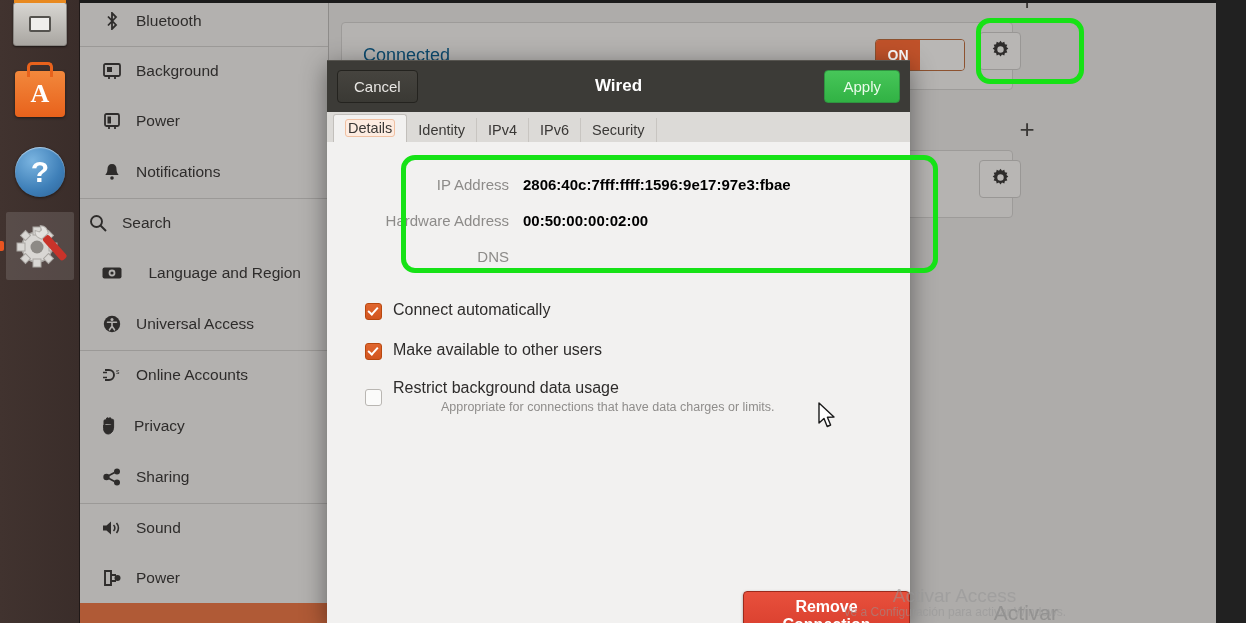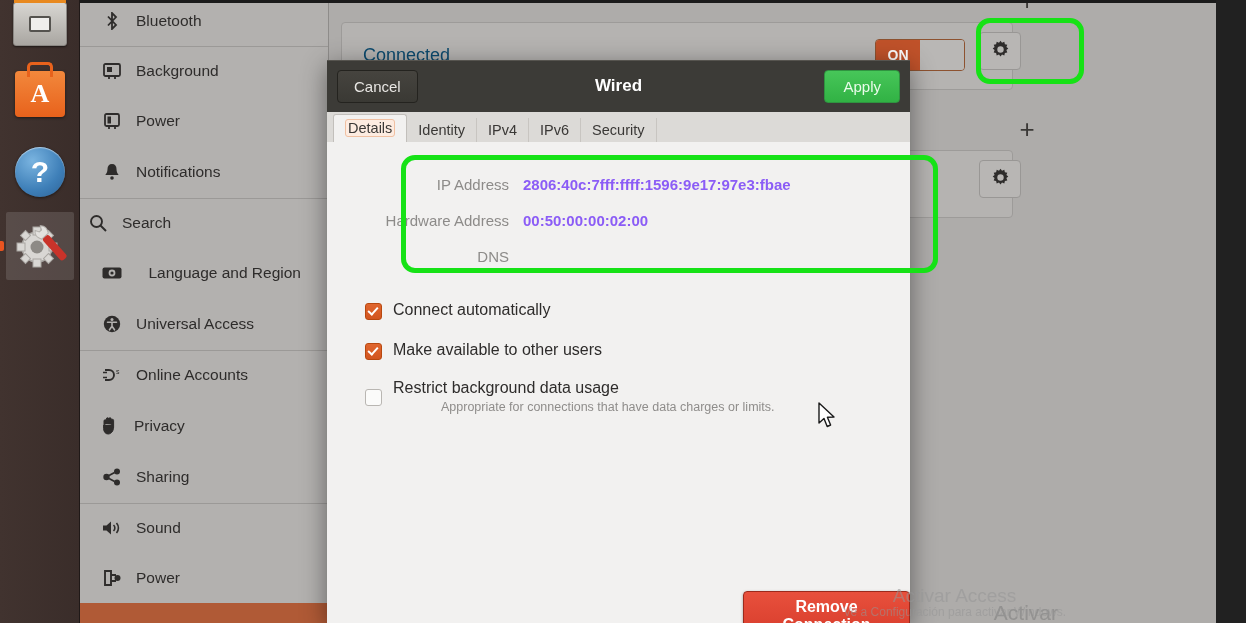--- a/index.html
+++ b/index.html
@@ -163,7 +163,7 @@
   .kv .k{
     width:160px;text-align:right;color:#8d8b89;font-size:15px;padding-right:14px;
   }
-  .kv .v{color:#8b5cf6;font-size:15px;font-weight:bold;}
+  .kv .v{color:#000000;font-size:15px;font-weight:bold;}
 
   .chk-row{position:absolute;display:flex;align-items:flex-start;gap:11px;}
   .box{

